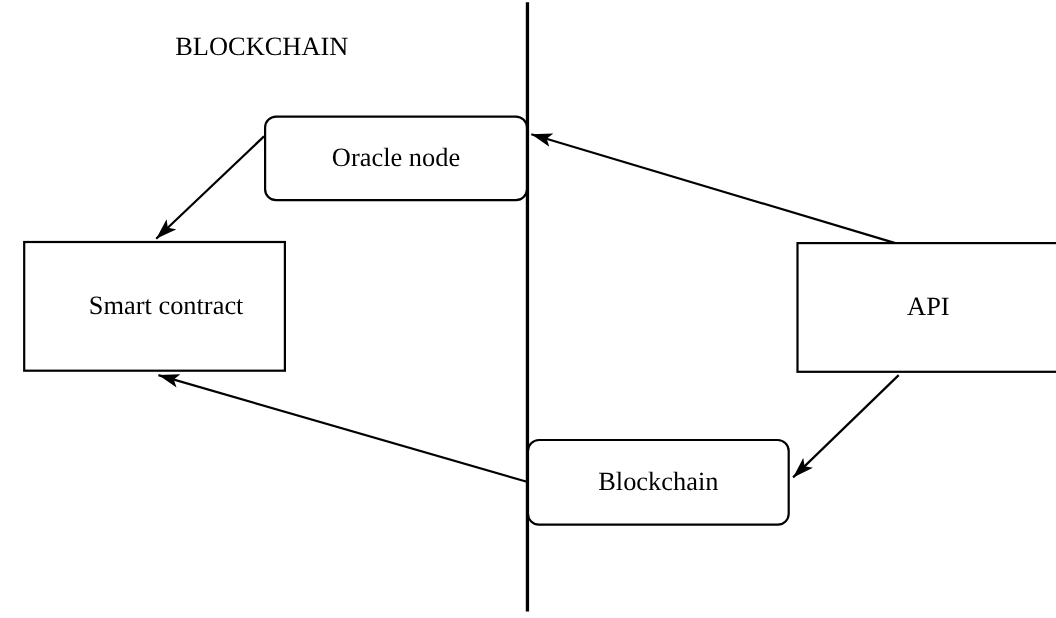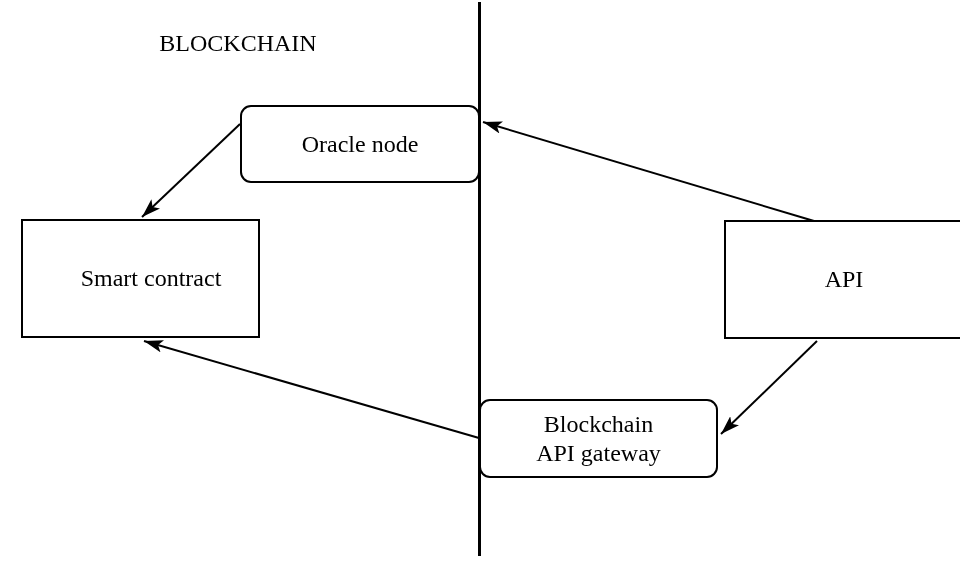--- a/index.html
+++ b/index.html
@@ -95,7 +95,6 @@
 
   <div class="node rounded" id="node-gateway">
     <span>Blockchain</span>
-    <span>API gateway</span>
   </div>
 
 </div>

